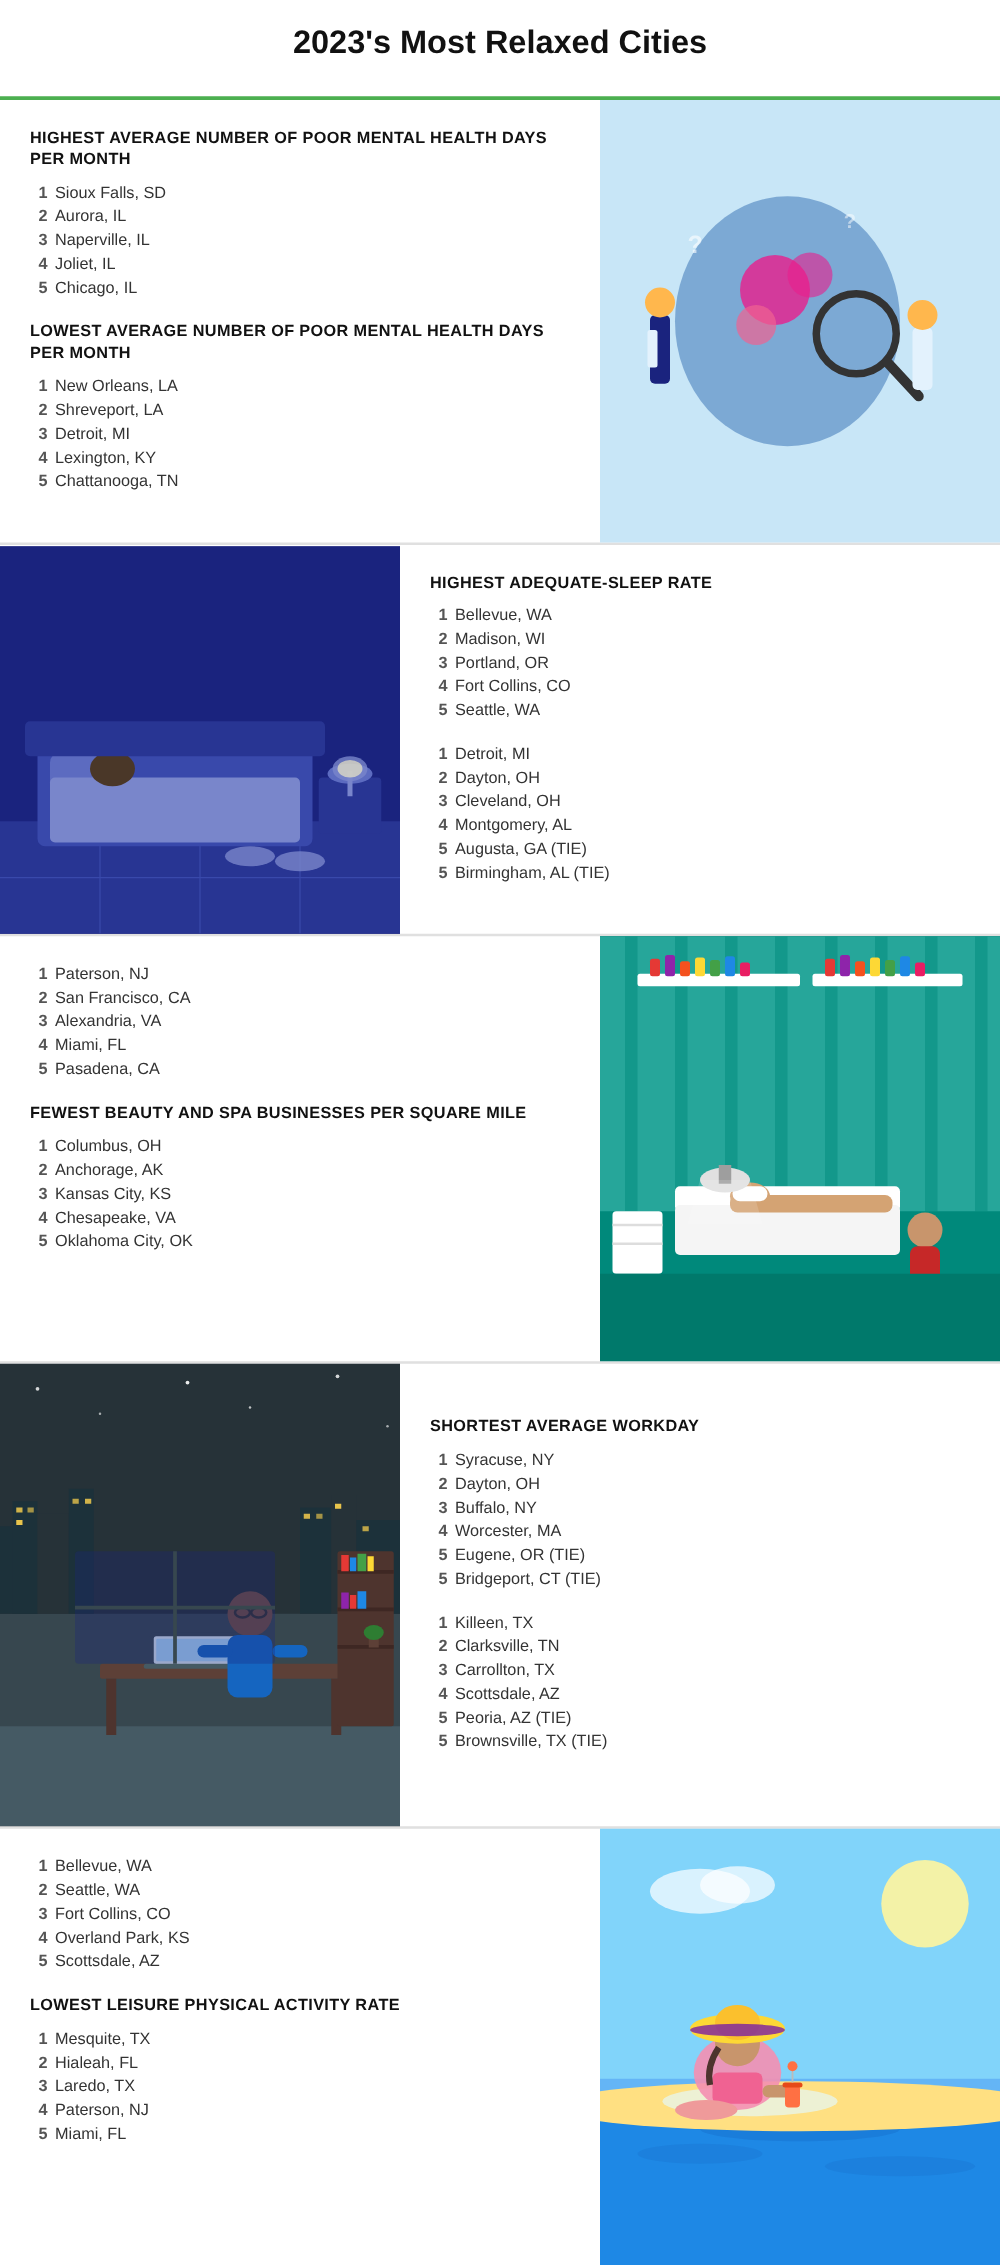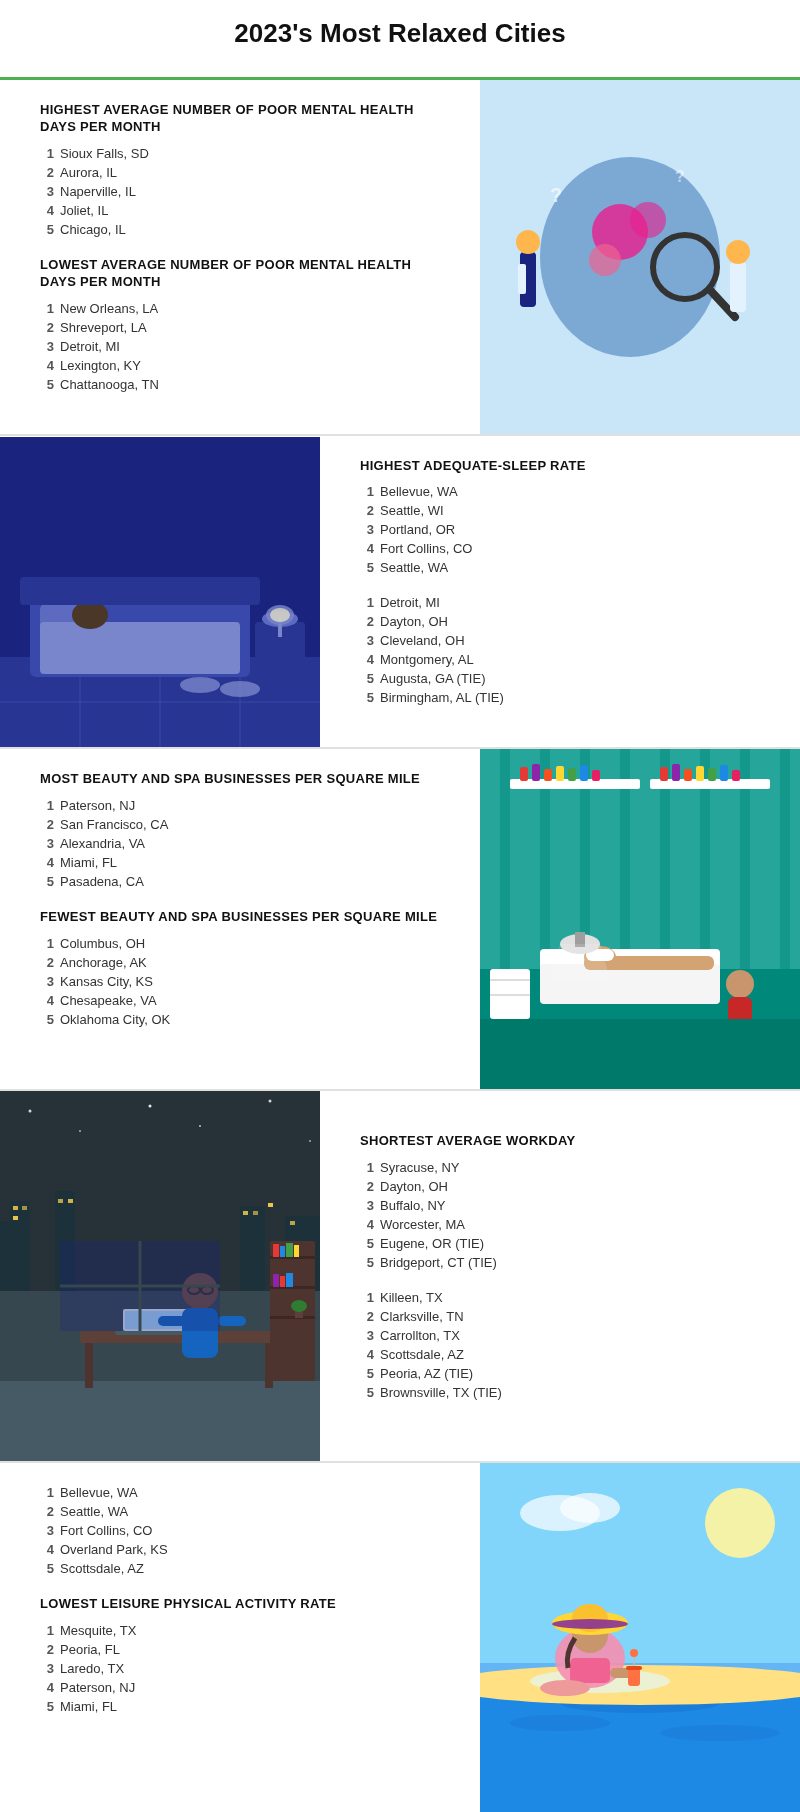--- a/index.html
+++ b/index.html
@@ -64,7 +64,7 @@
     
     .text-panel {
       flex: 1;
-      padding: 22px 40px;
+      padding: 22px 24px;
     }
 
     .list-section-title {

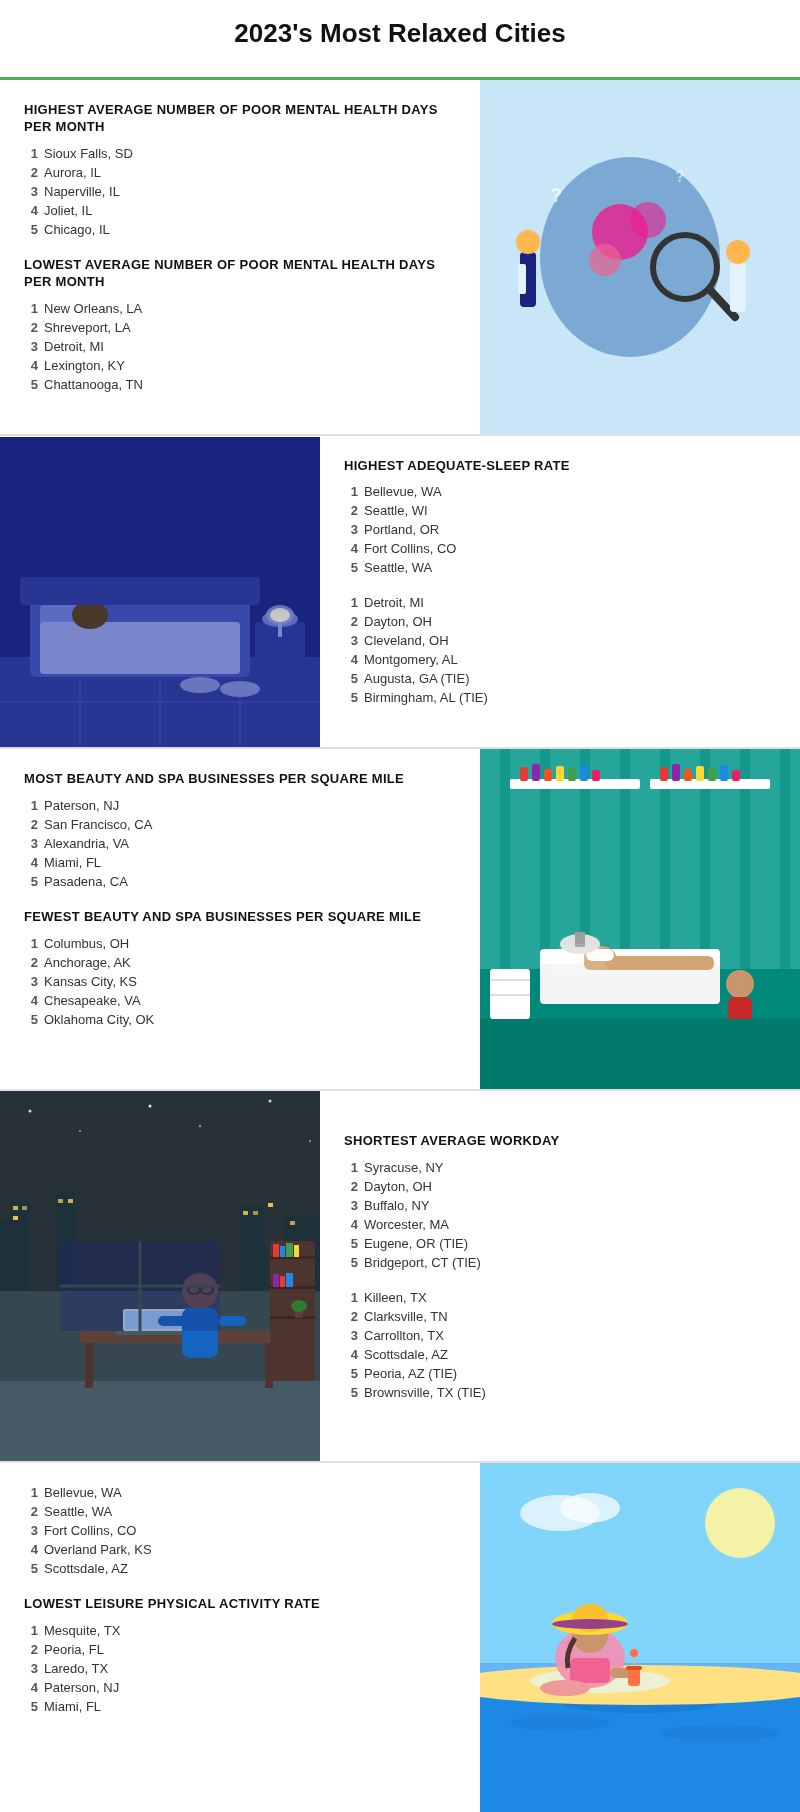--- a/index.html
+++ b/index.html
@@ -191,7 +191,7 @@
         </li>
       <li>
           <span class="num">2</span>
-          <span>Seattle, WI</span>
+          <span>Madison, WI</span>
         </li>
       <li>
           <span class="num">3</span>

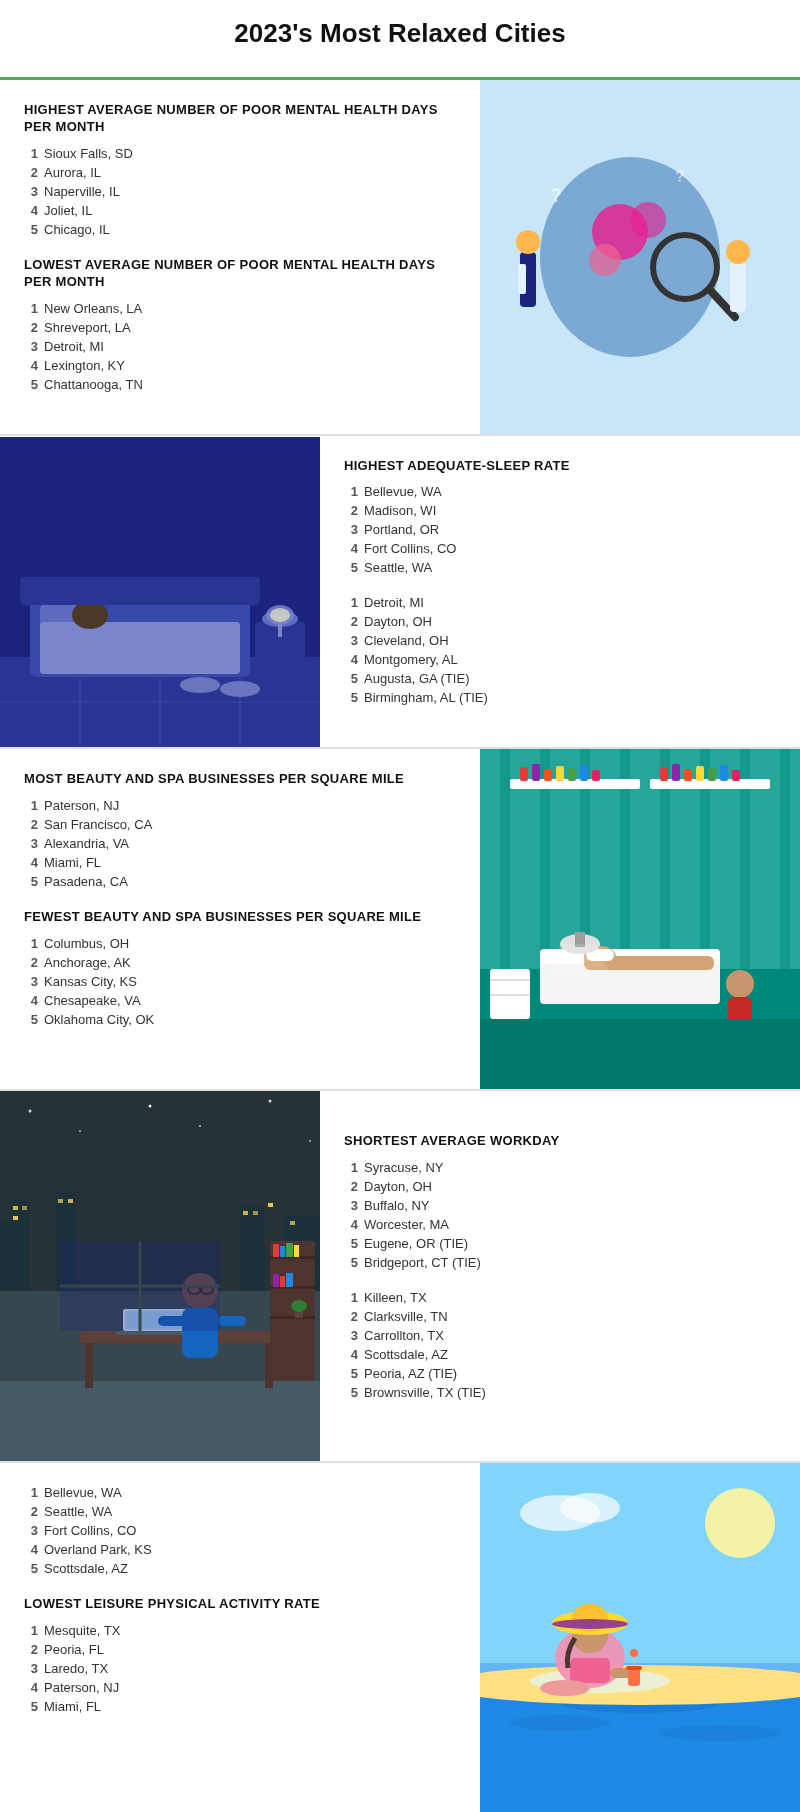--- a/index.html
+++ b/index.html
@@ -272,7 +272,6 @@
 <div class="section">
 
   <div class="text-panel">
-    <div class="list-section-title">MOST BEAUTY AND SPA BUSINESSES PER SQUARE MILE</div>
     <ul class="ranked-list">
       <li>
           <span class="num">1</span>

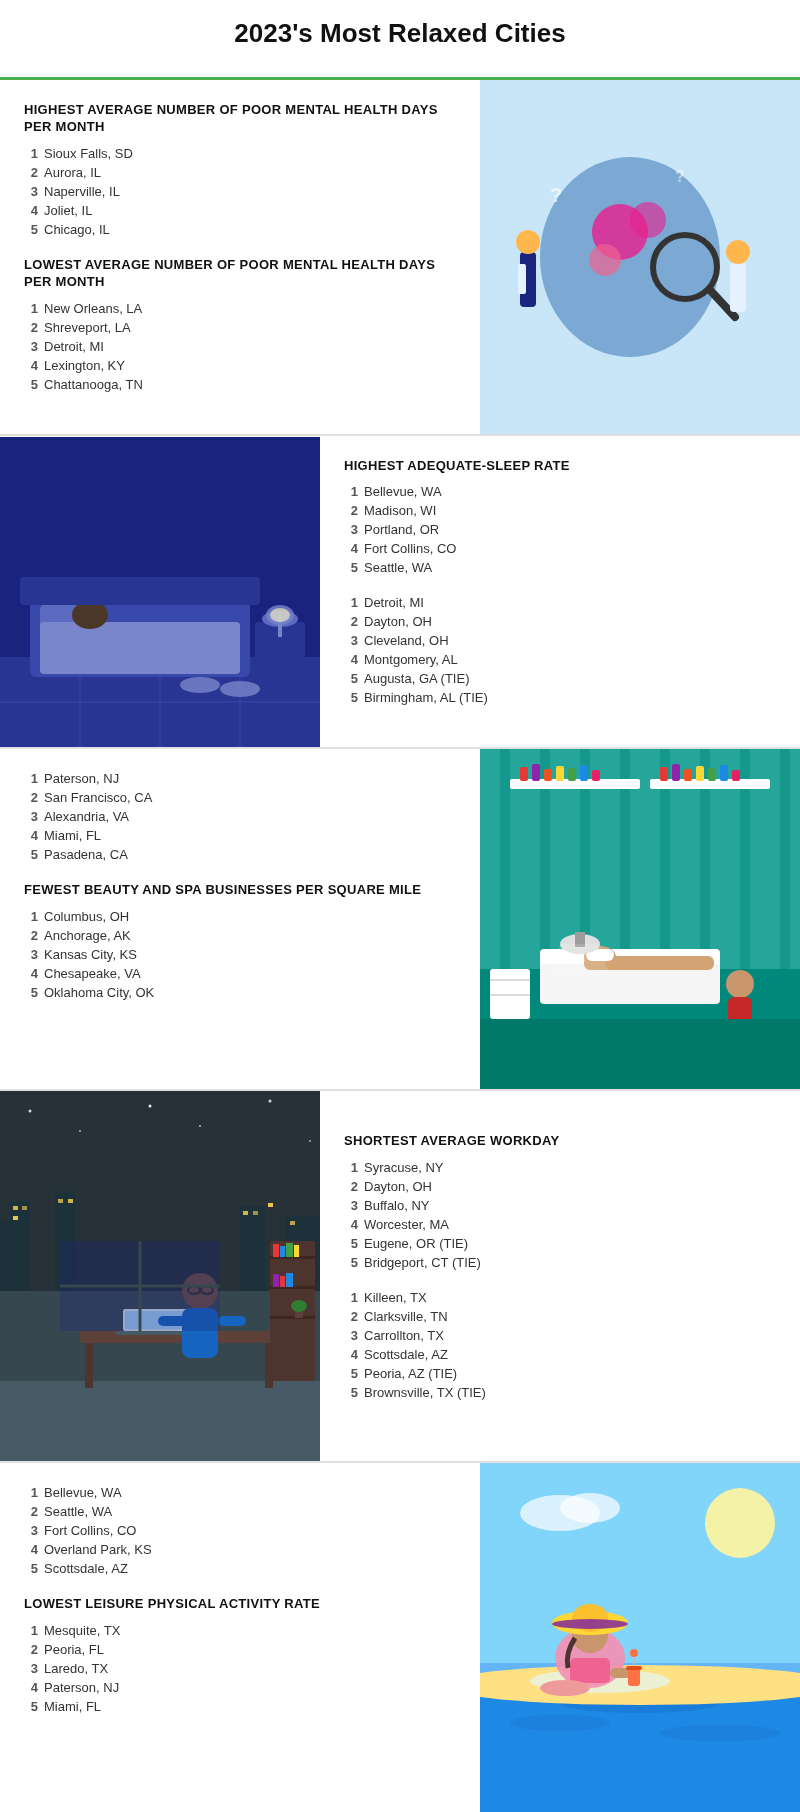--- a/index.html
+++ b/index.html
@@ -544,7 +544,7 @@
         </li>
       <li>
           <span class="num">2</span>
-          <span>Peoria, FL</span>
+          <span>Hialeah, FL</span>
         </li>
       <li>
           <span class="num">3</span>

